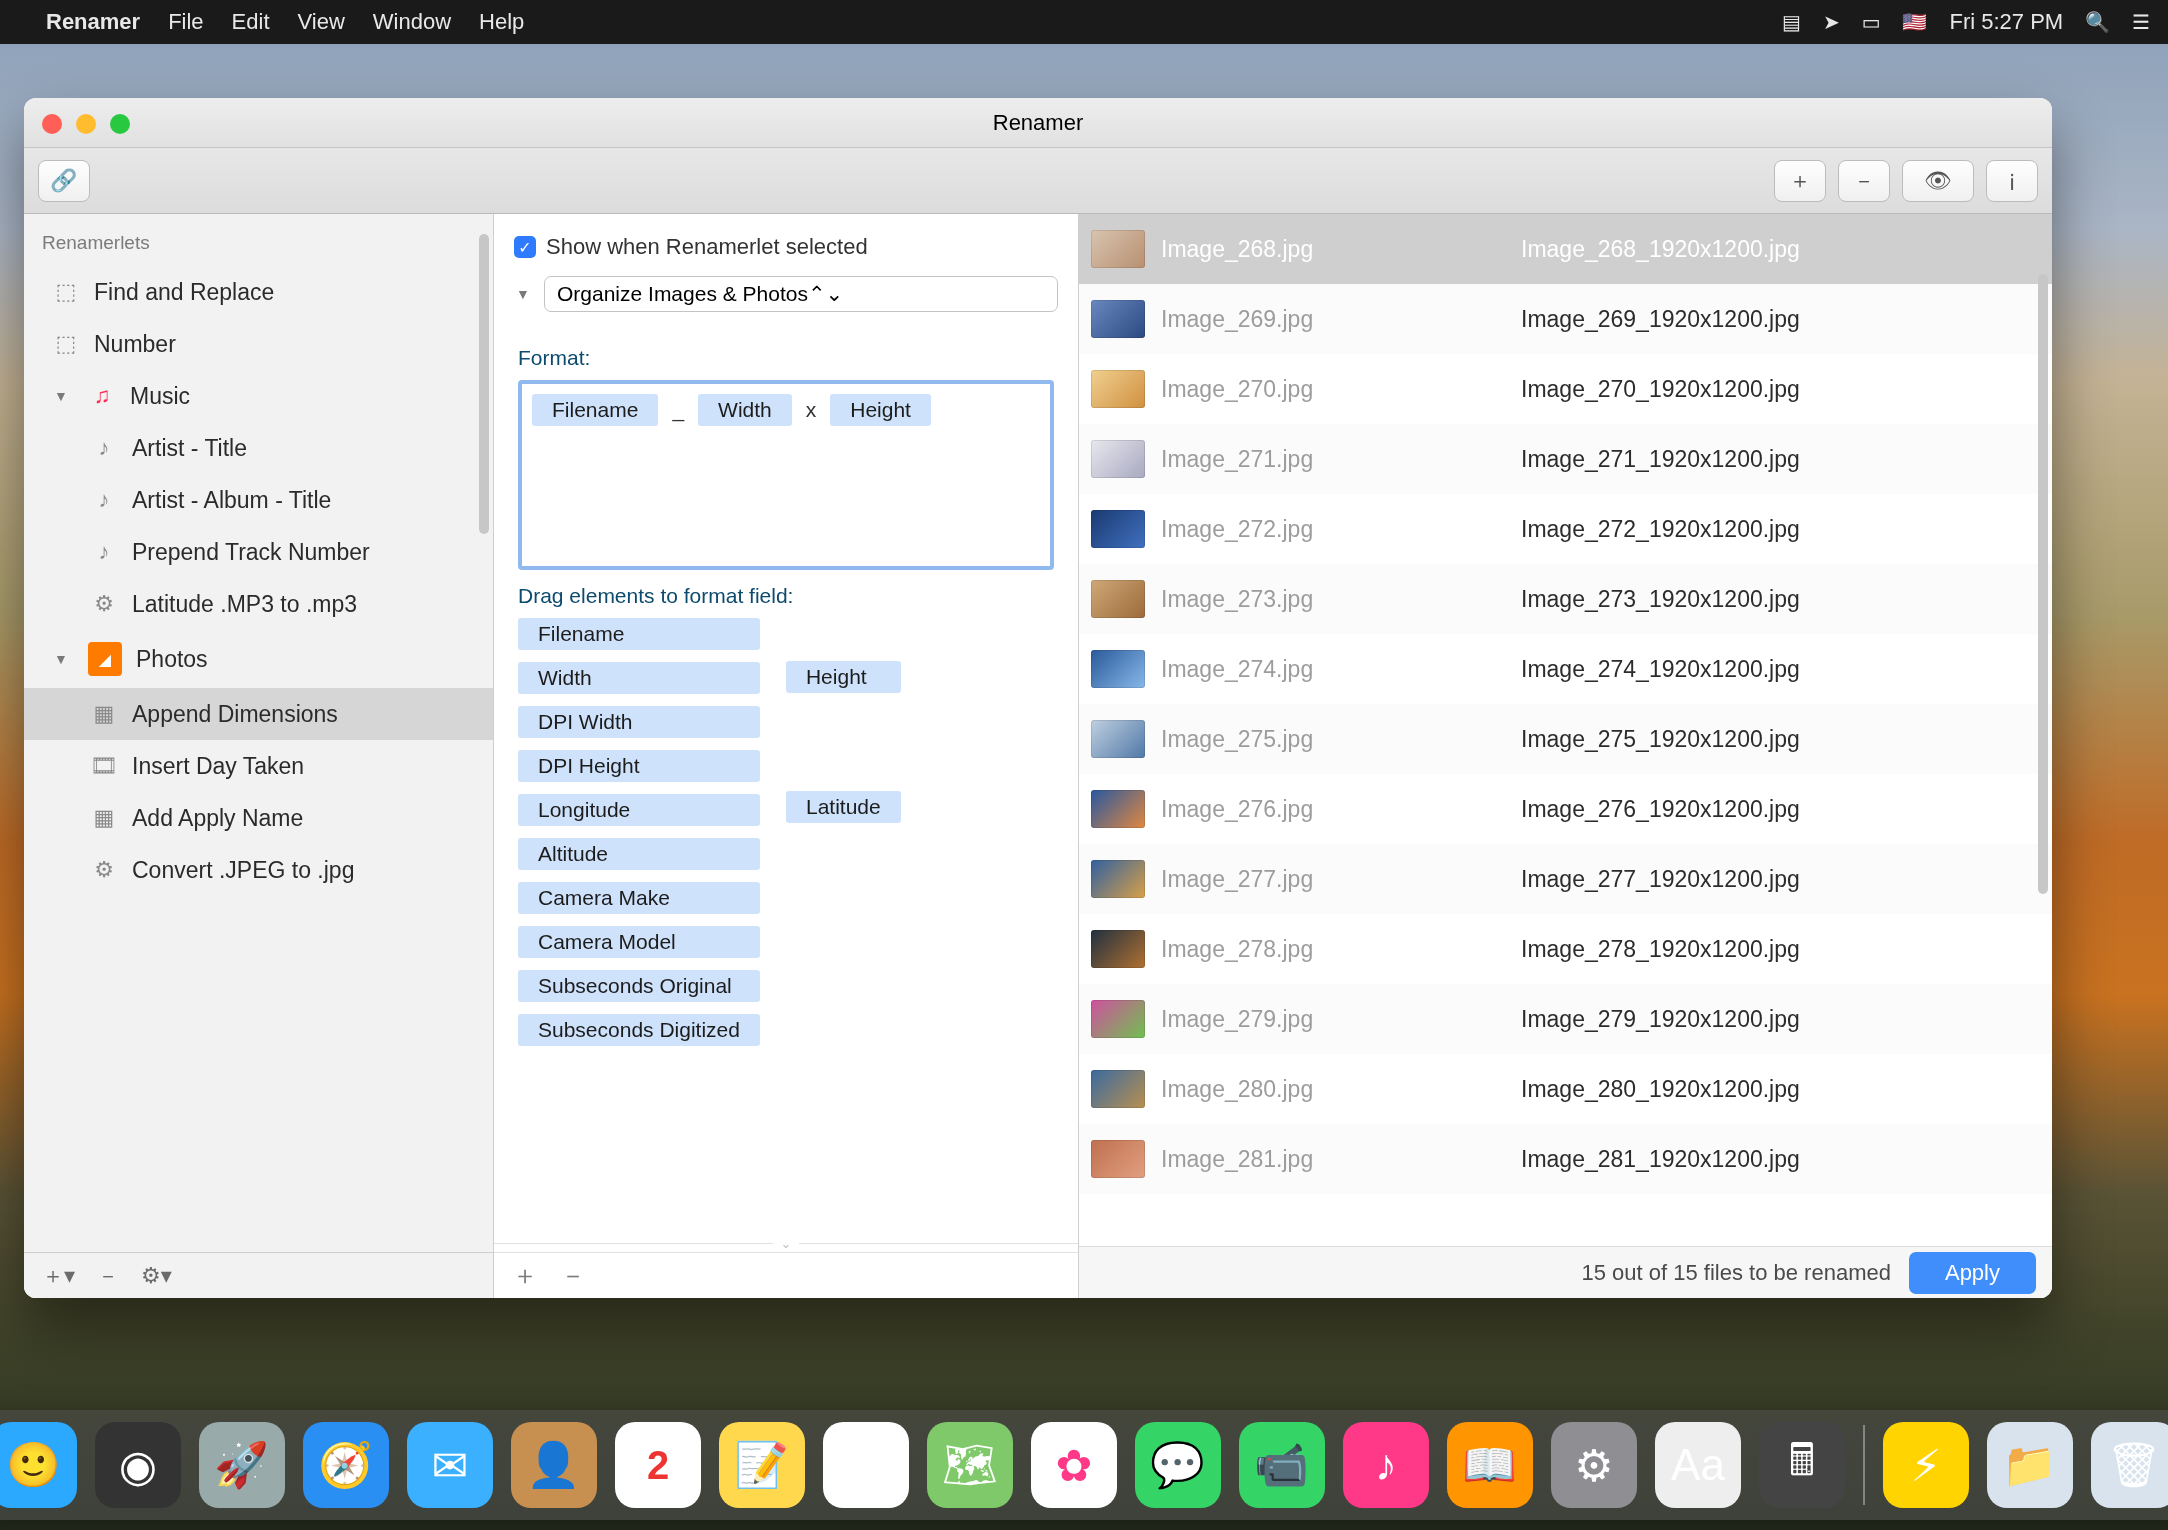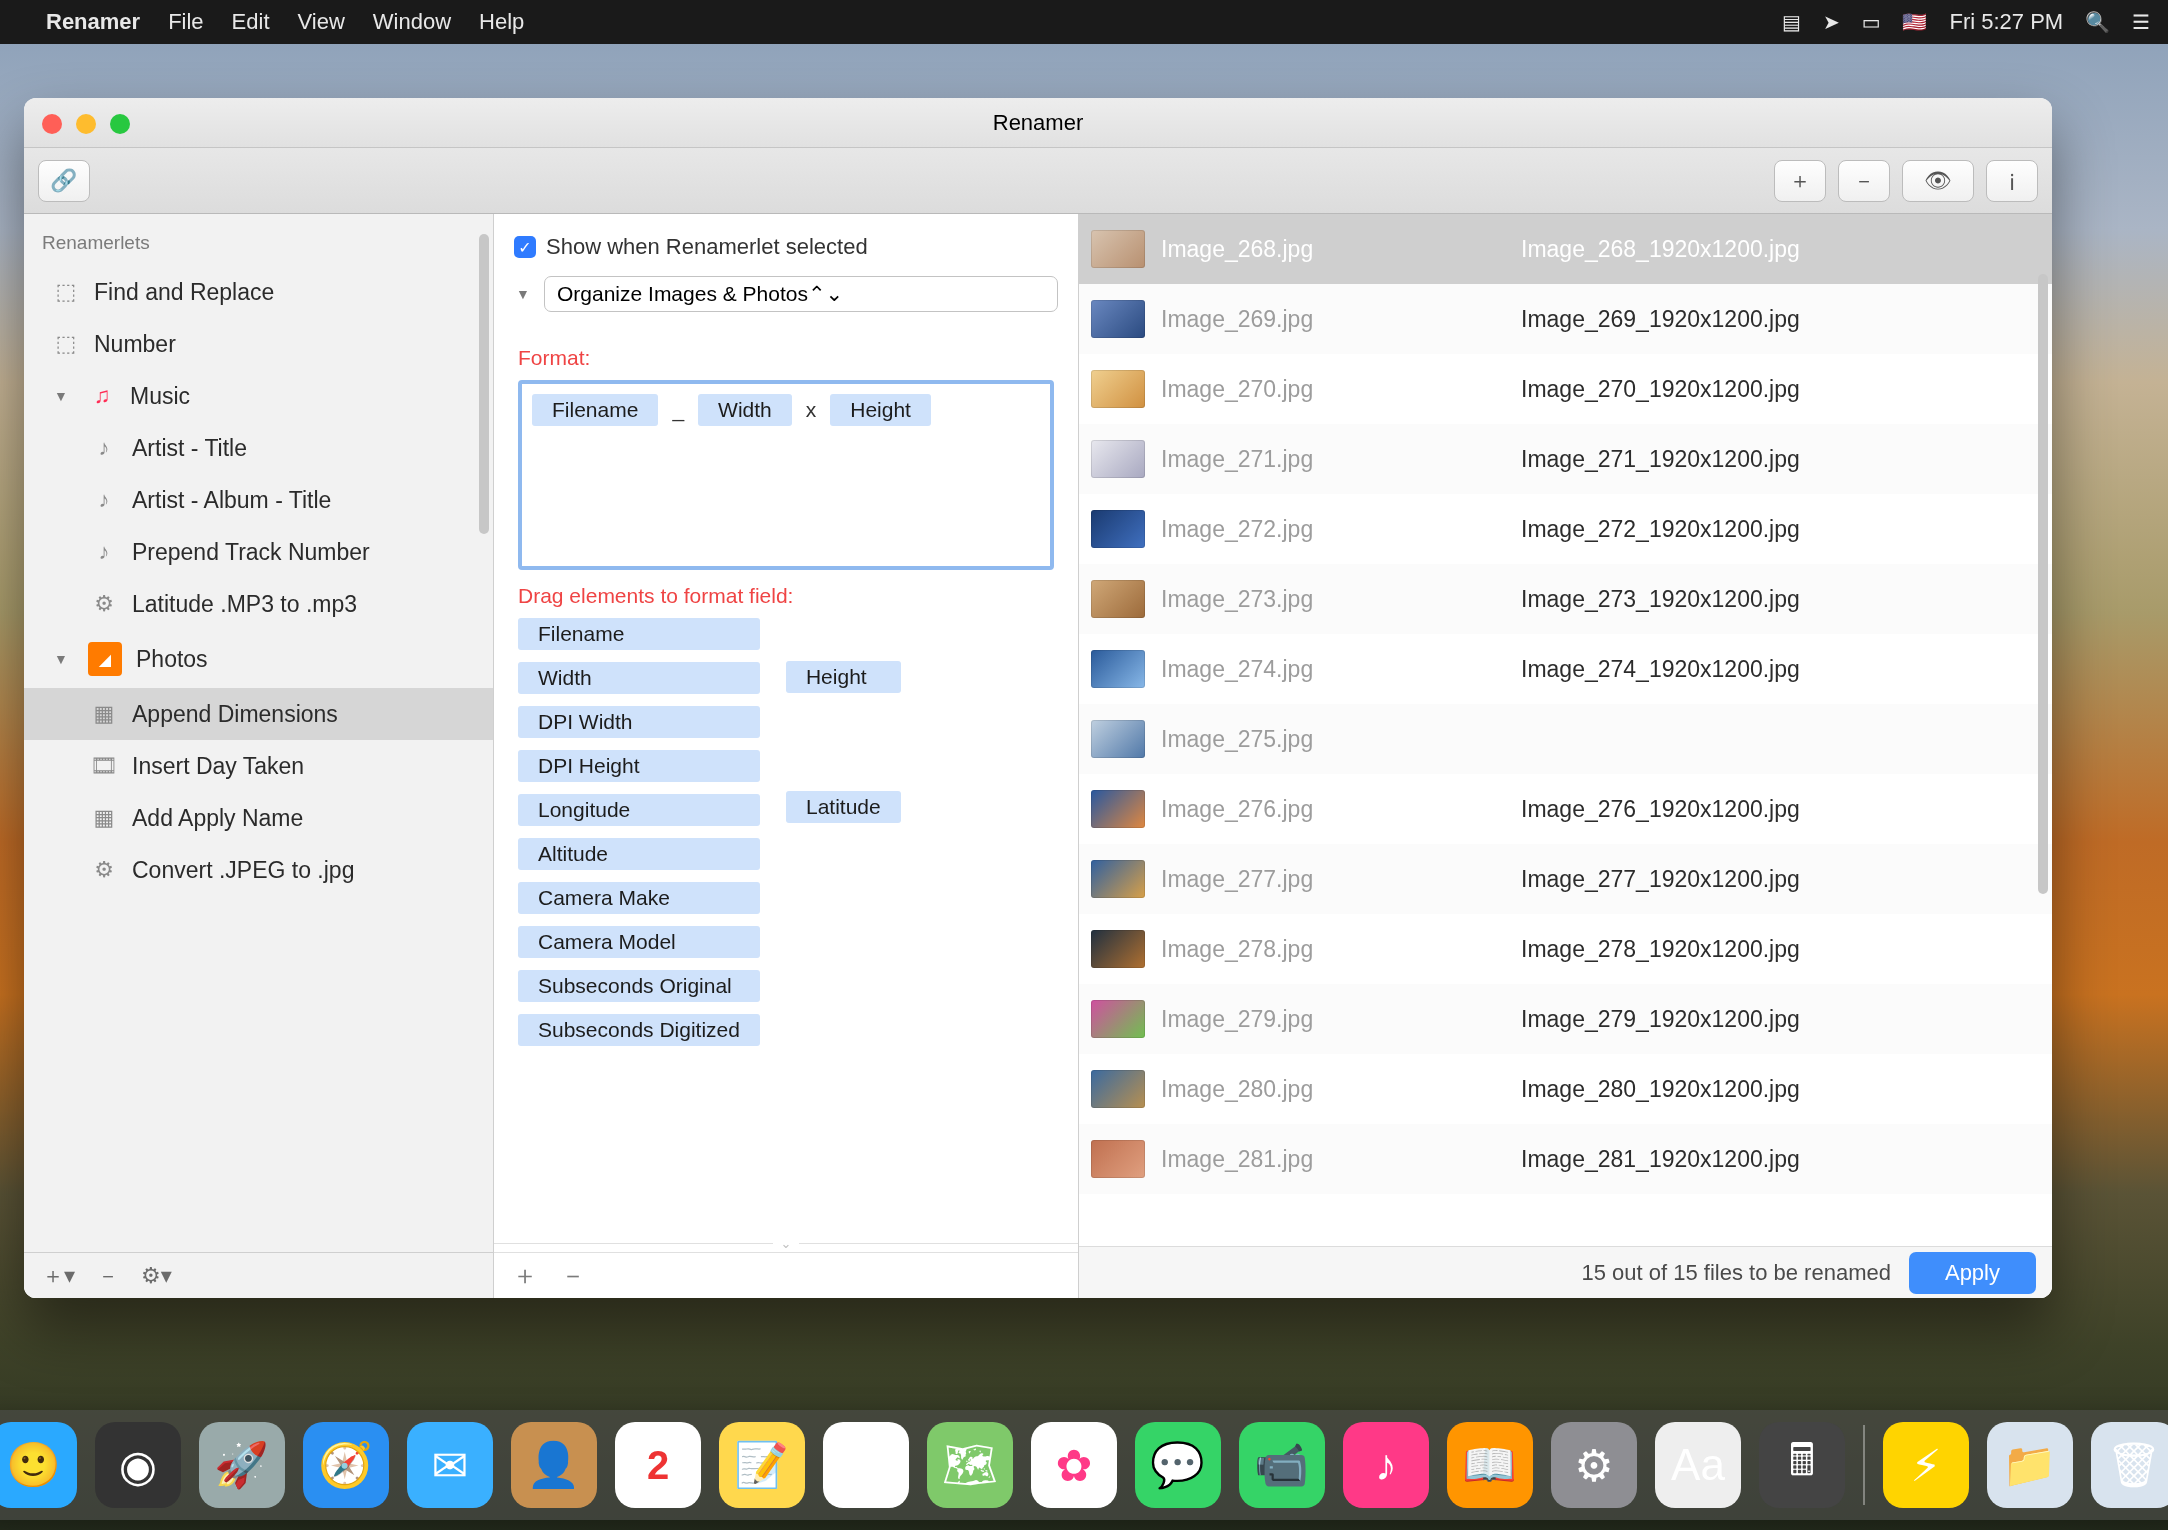--- a/index.html
+++ b/index.html
@@ -115,7 +115,7 @@
   .preset-row .discl{font-size:14px;color:#7a7a7a;}
   .preset-select{ flex:1; height:36px; border:1px solid #c3c3c3; border-radius:7px; background:#fff; display:flex; align-items:center; justify-content:flex-start; padding:0 12px; font-size:21px;}
   .mid-body { padding: 6px 24px 14px; flex:1; overflow:auto;}
-  .label { font-size:21px; color:#ef4444; margin: 14px 0 10px; }
+  .label { font-size:21px; color:#0c4a6e; margin: 14px 0 10px; }
   .format-box {
     border: 4px solid #8fb9ef;
     border-radius:4px;

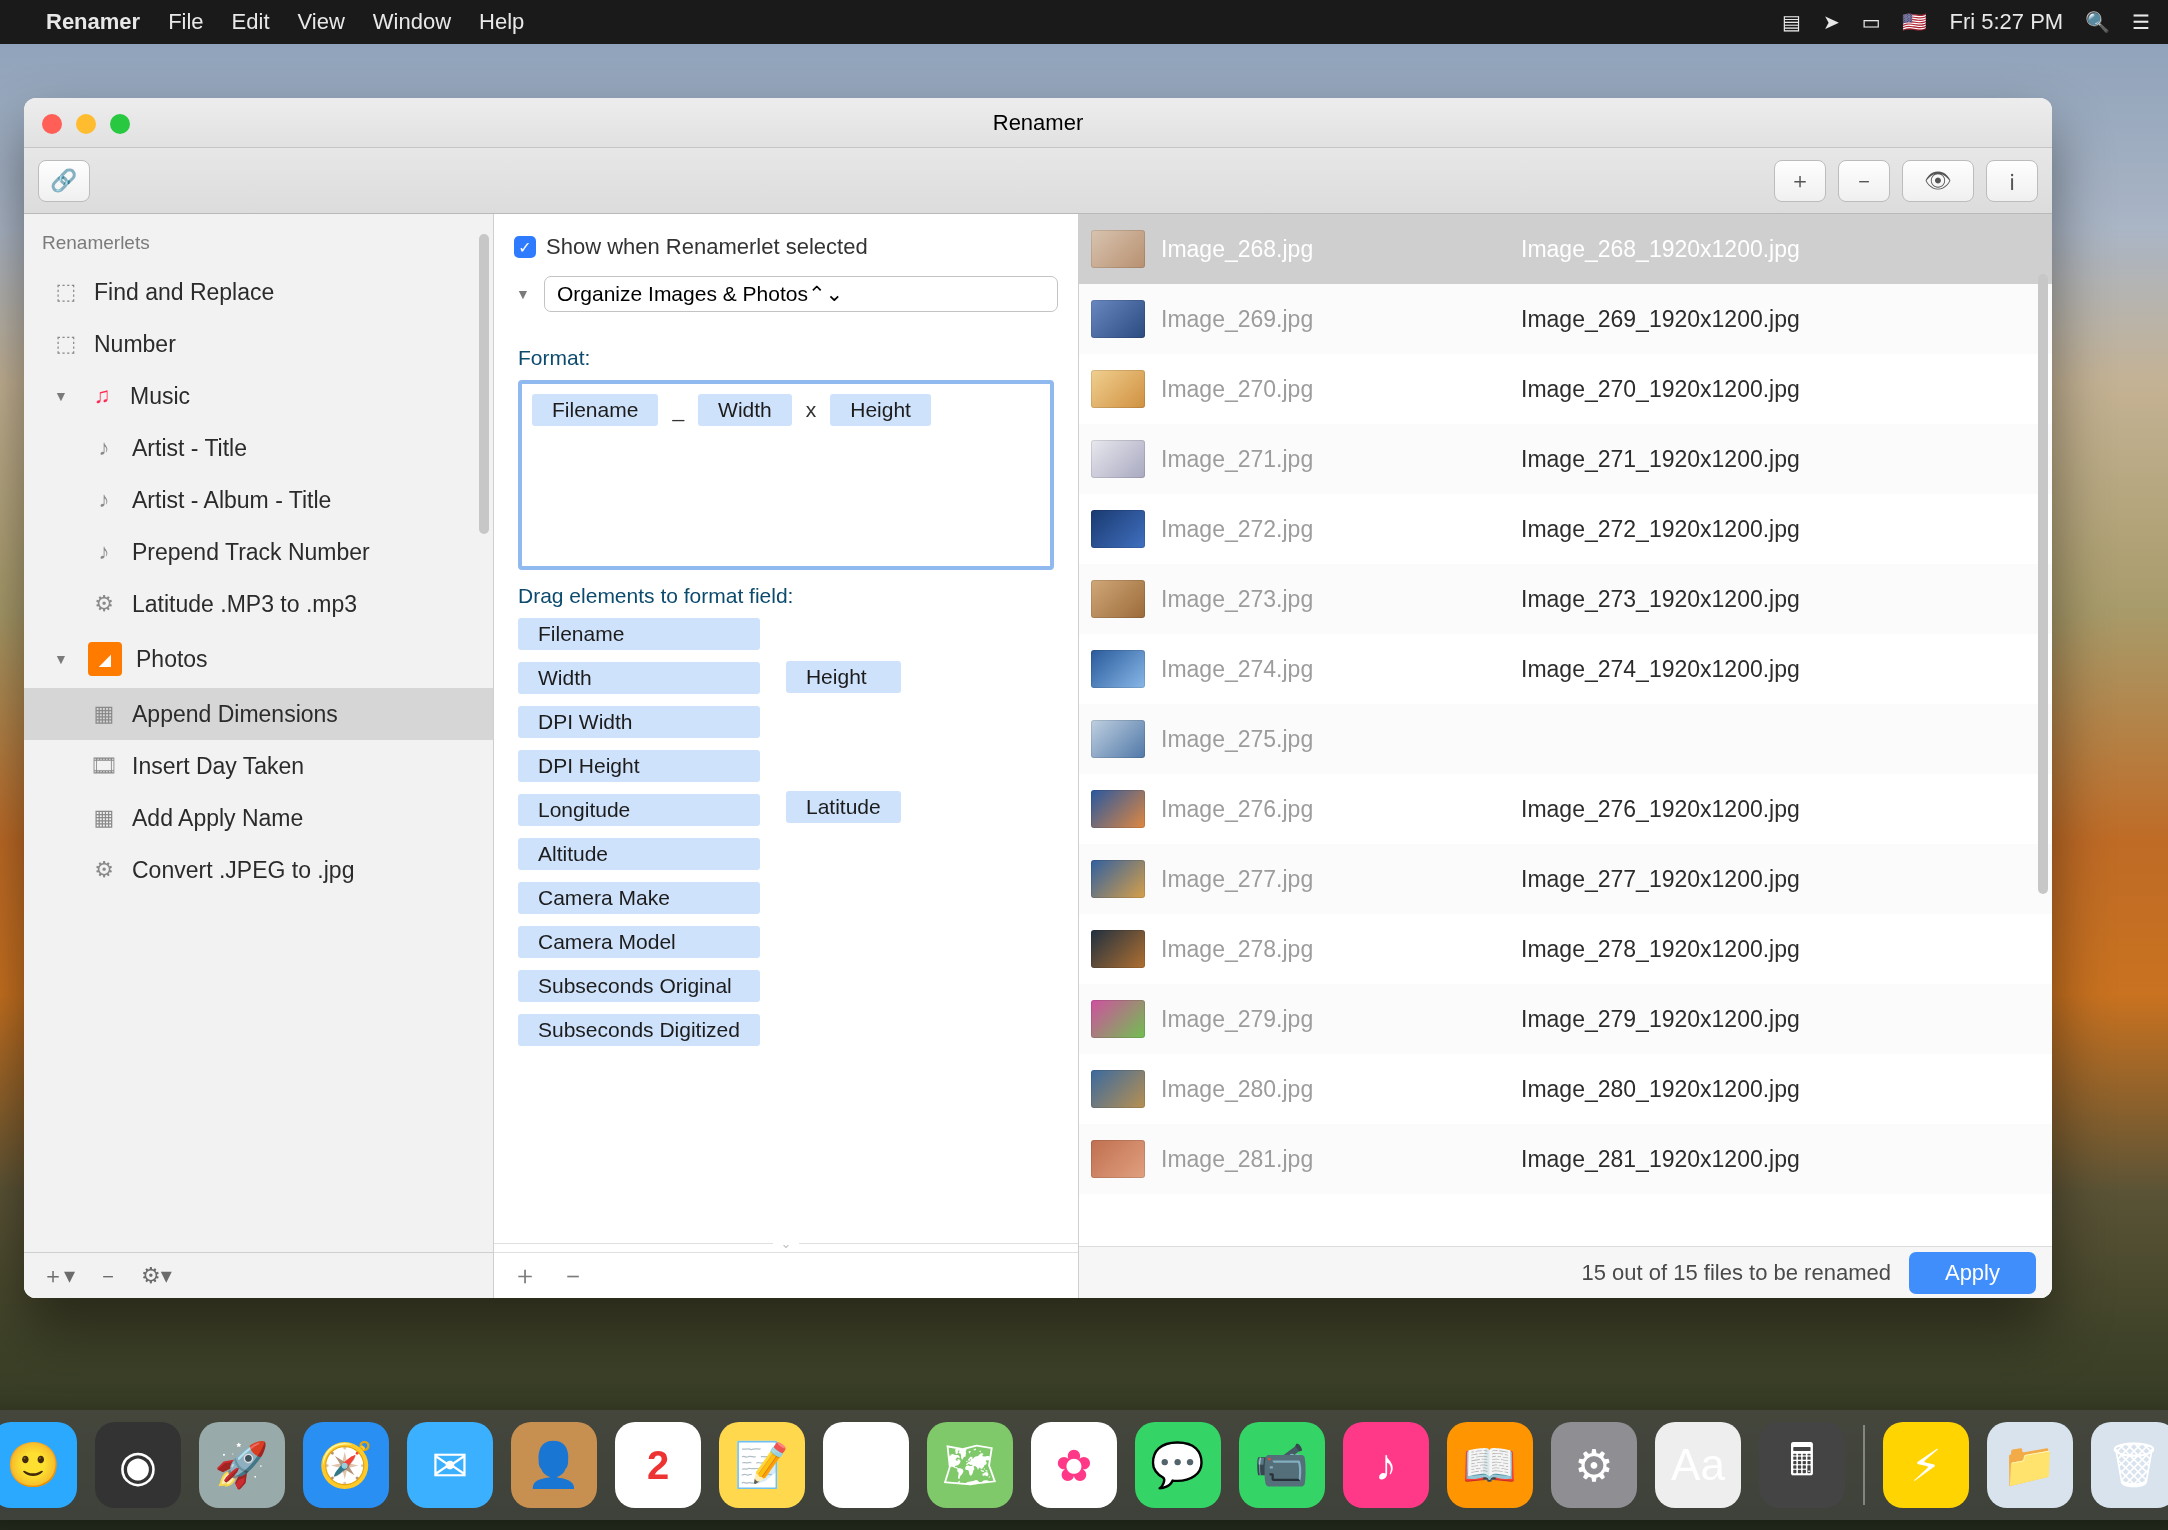--- a/index.html
+++ b/index.html
@@ -380,6 +380,7 @@
             <div class="file-row">
               <div class="thumb" style="background: linear-gradient(135deg, rgb(192, 208, 224), rgb(80, 120, 168));"></div>
               <div class="cur">Image_275.jpg</div>
+              <div class="new">Image_275_1920x1200.jpg</div>
             </div>
             <div class="file-row">
               <div class="thumb" style="background: linear-gradient(135deg, rgb(40, 88, 160), rgb(224, 136, 64));"></div>

